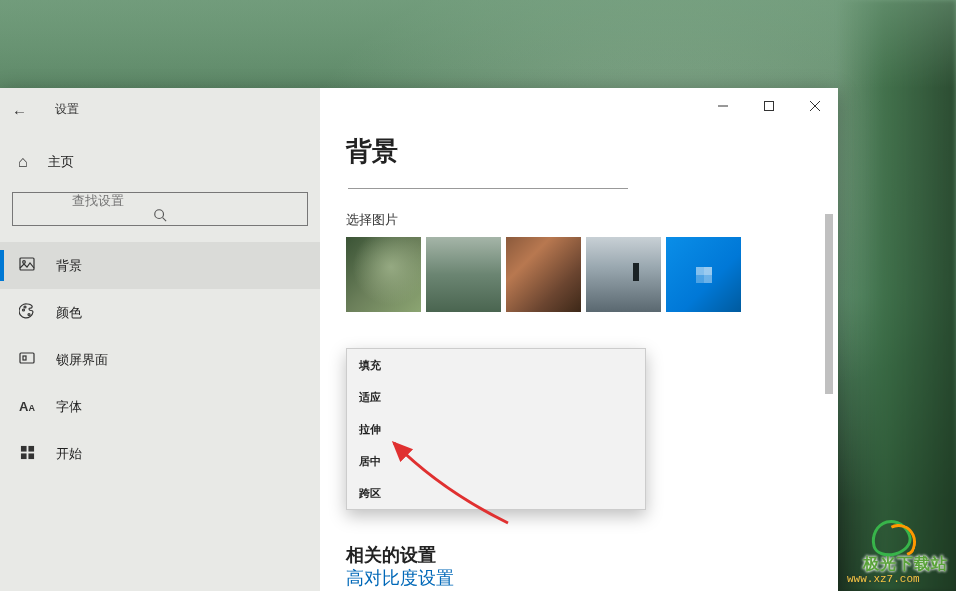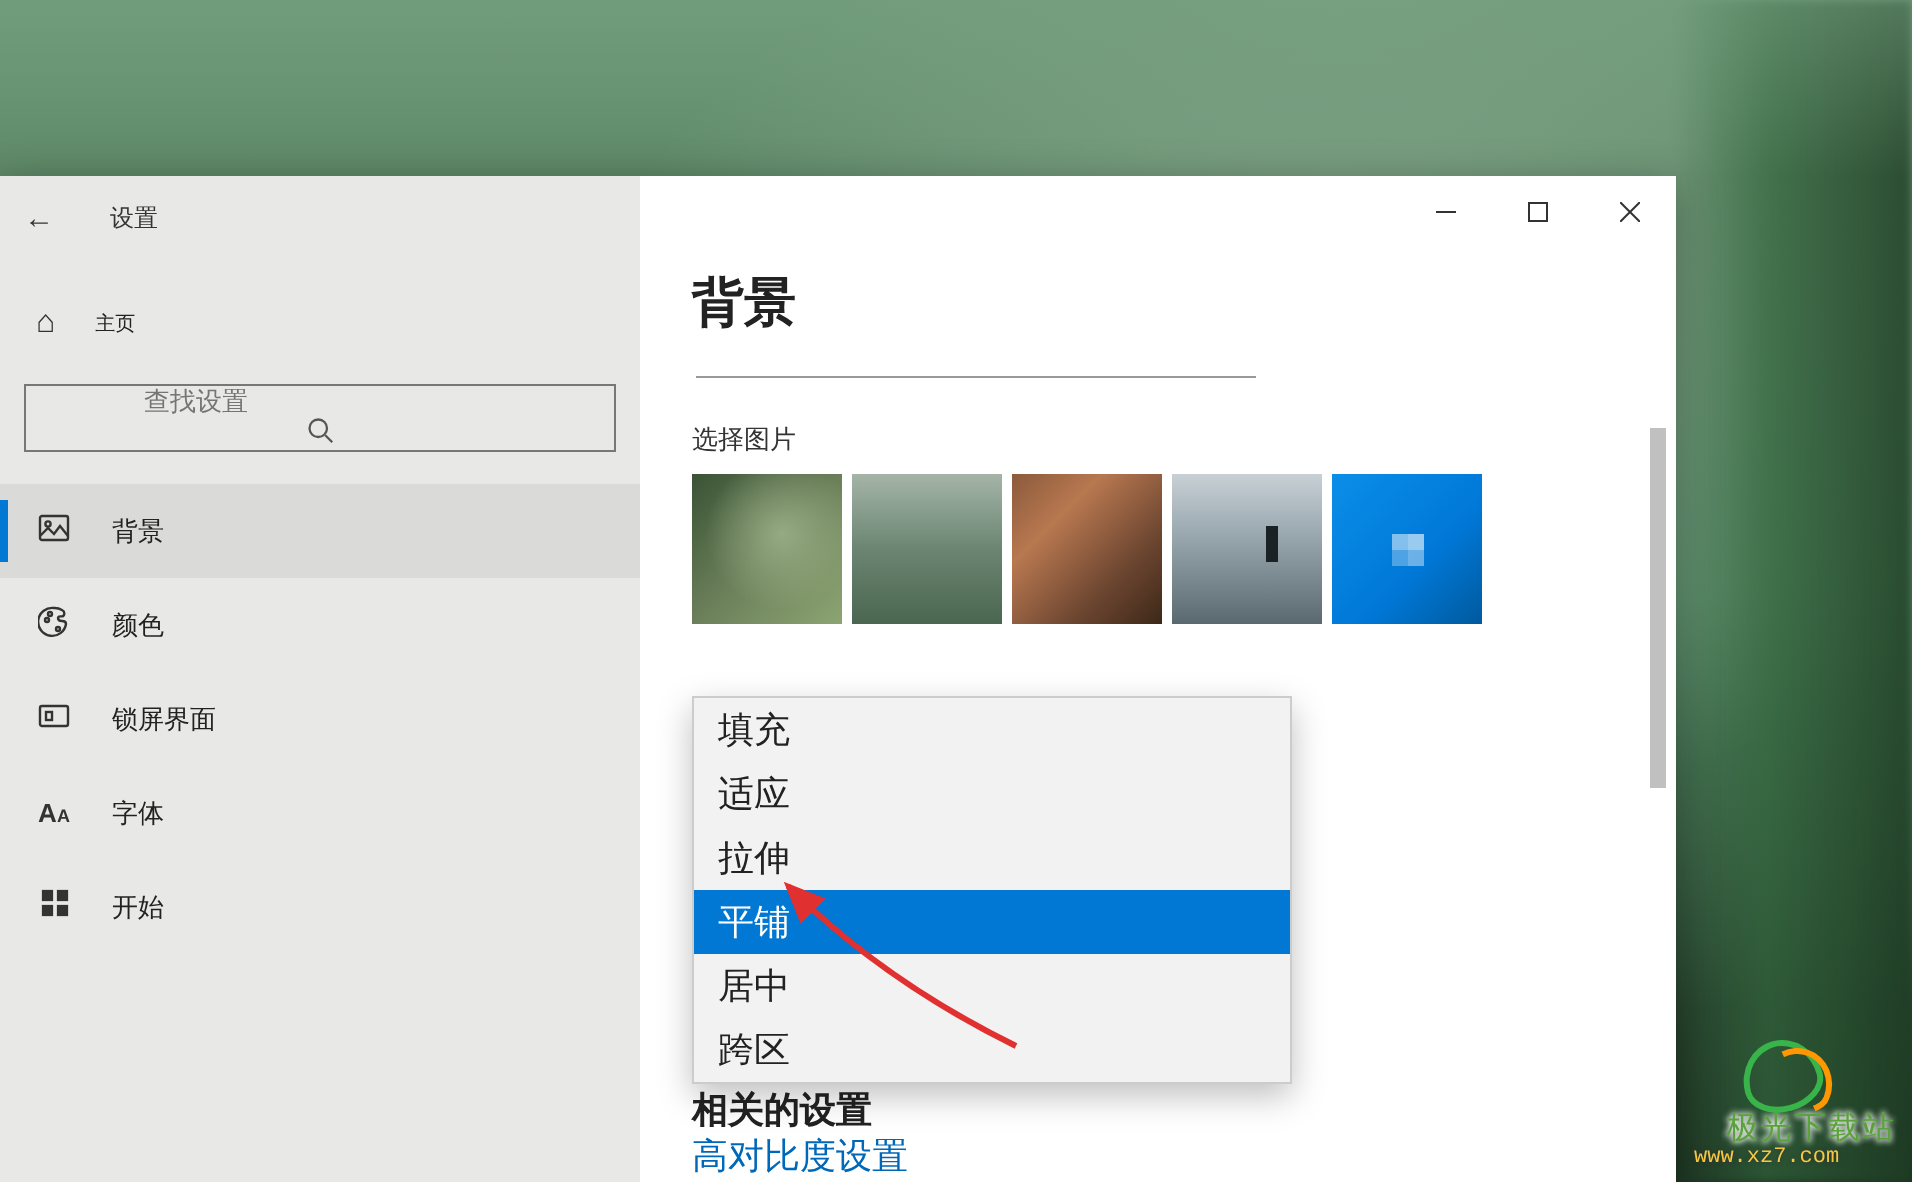--- a/index.html
+++ b/index.html
@@ -29,7 +29,7 @@
     .sidebar-body { padding: 0; }
     .home-row { display: flex; align-items: center; height: 48px; padding-left: 18px; gap: 20px; margin-top: 8px; margin-bottom: 6px; }
     .home-row .icon { font-size: 16px; color: #333; }
-    .home-row .label { font-size: 10px; color: #222; }
+    .home-row .label { font-size: 13px; color: #222; }
     
     .search-box { margin: 4px 12px 16px 12px; height: 34px; border: 1px solid #777; background: #e8e9e6; display: flex; align-items: center; padding: 0 10px; justify-content: space-between; flex-direction: column; }
     .search-box input { border: none; background: transparent; outline: none; font-size: 13px; color: #555; flex: 1; }

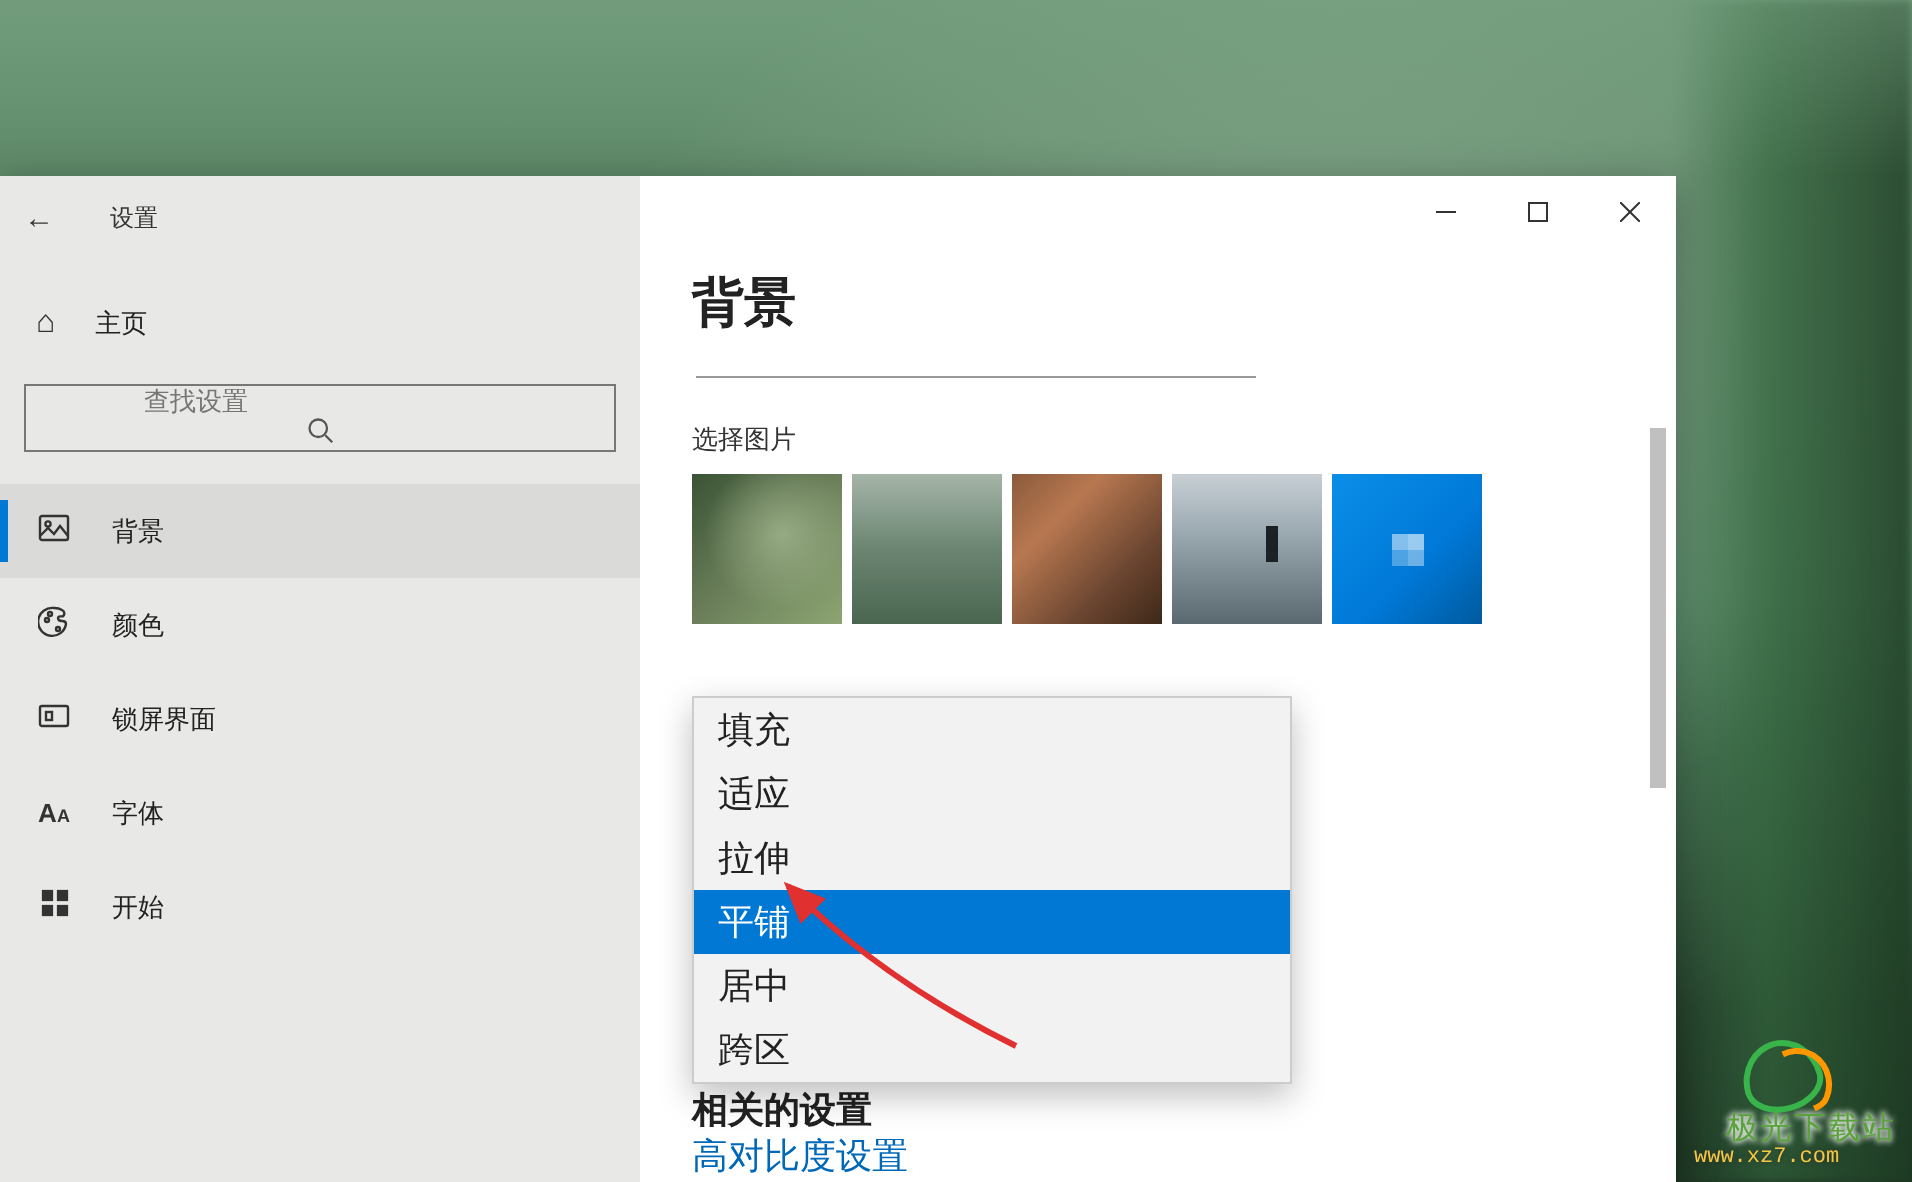--- a/index.html
+++ b/index.html
@@ -69,7 +69,7 @@
     
     
     .dropdown { position: absolute; left: 346px; top: 348px; width: 300px; background: #f2f2f2; border: 1px solid #ccc; box-shadow: 0 6px 16px rgba(0,0,0,0.25); z-index: 10; }
-    .dropdown-item { height: 32px; display: flex; align-items: center; padding-left: 12px; font-size: 18px; color: #222; cursor: pointer; }
+    .dropdown-item { height: 32px; display: flex; align-items: center; padding-left: 12px; font-size: 11px; color: #222; cursor: pointer; font-weight: bold; }
     .dropdown-item.selected { background: #0078d4; color: #fff; }
     
     .related-title { position:absolute; left:26px; bottom:24px; font-size: 18px; font-weight: 600; color: #222; }

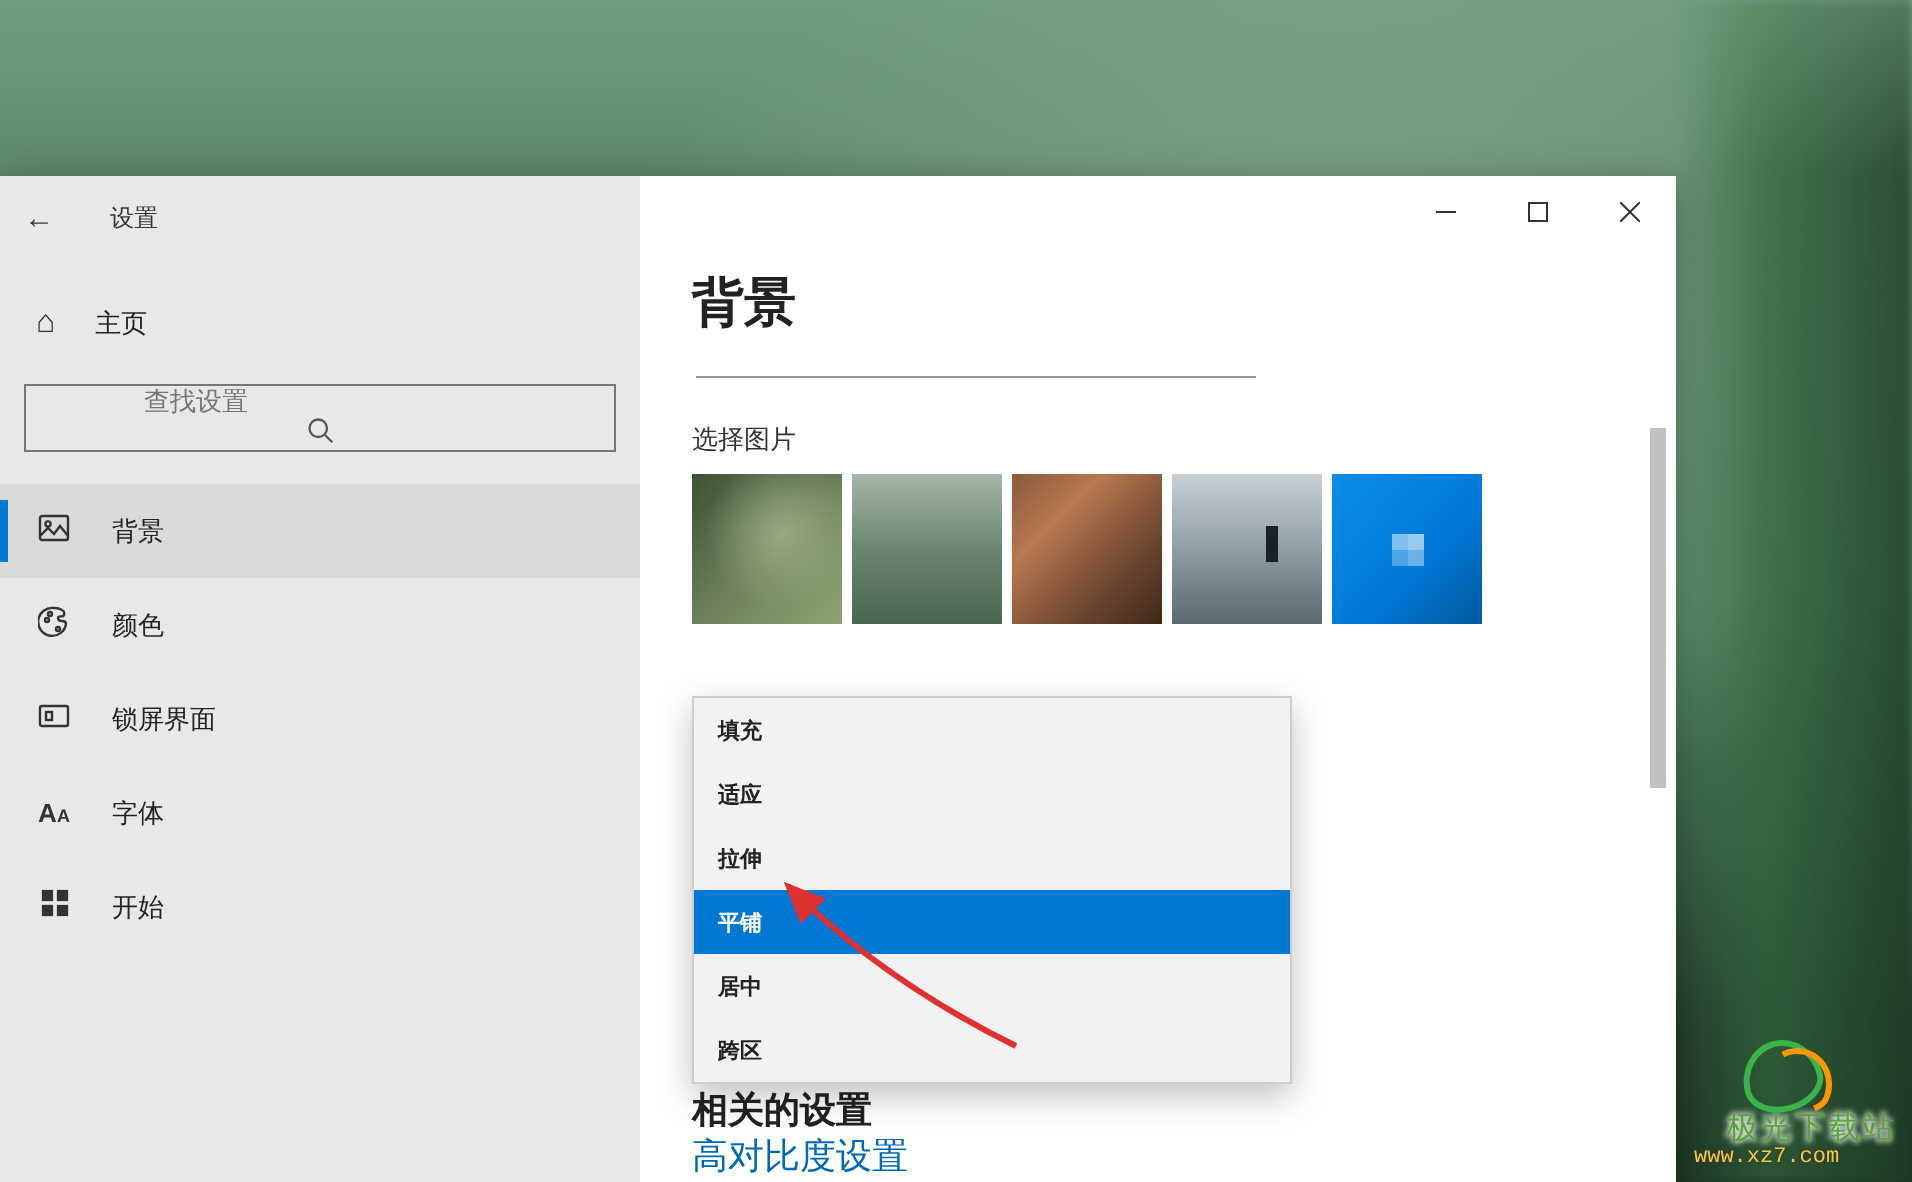--- a/index.html
+++ b/index.html
@@ -212,7 +212,6 @@
   <div class="dropdown-item">填充</div>
   <div class="dropdown-item">适应</div>
   <div class="dropdown-item">拉伸</div>
-  <div class="dropdown-item selected">平铺</div>
   <div class="dropdown-item">居中</div>
   <div class="dropdown-item">跨区</div>
 </div>

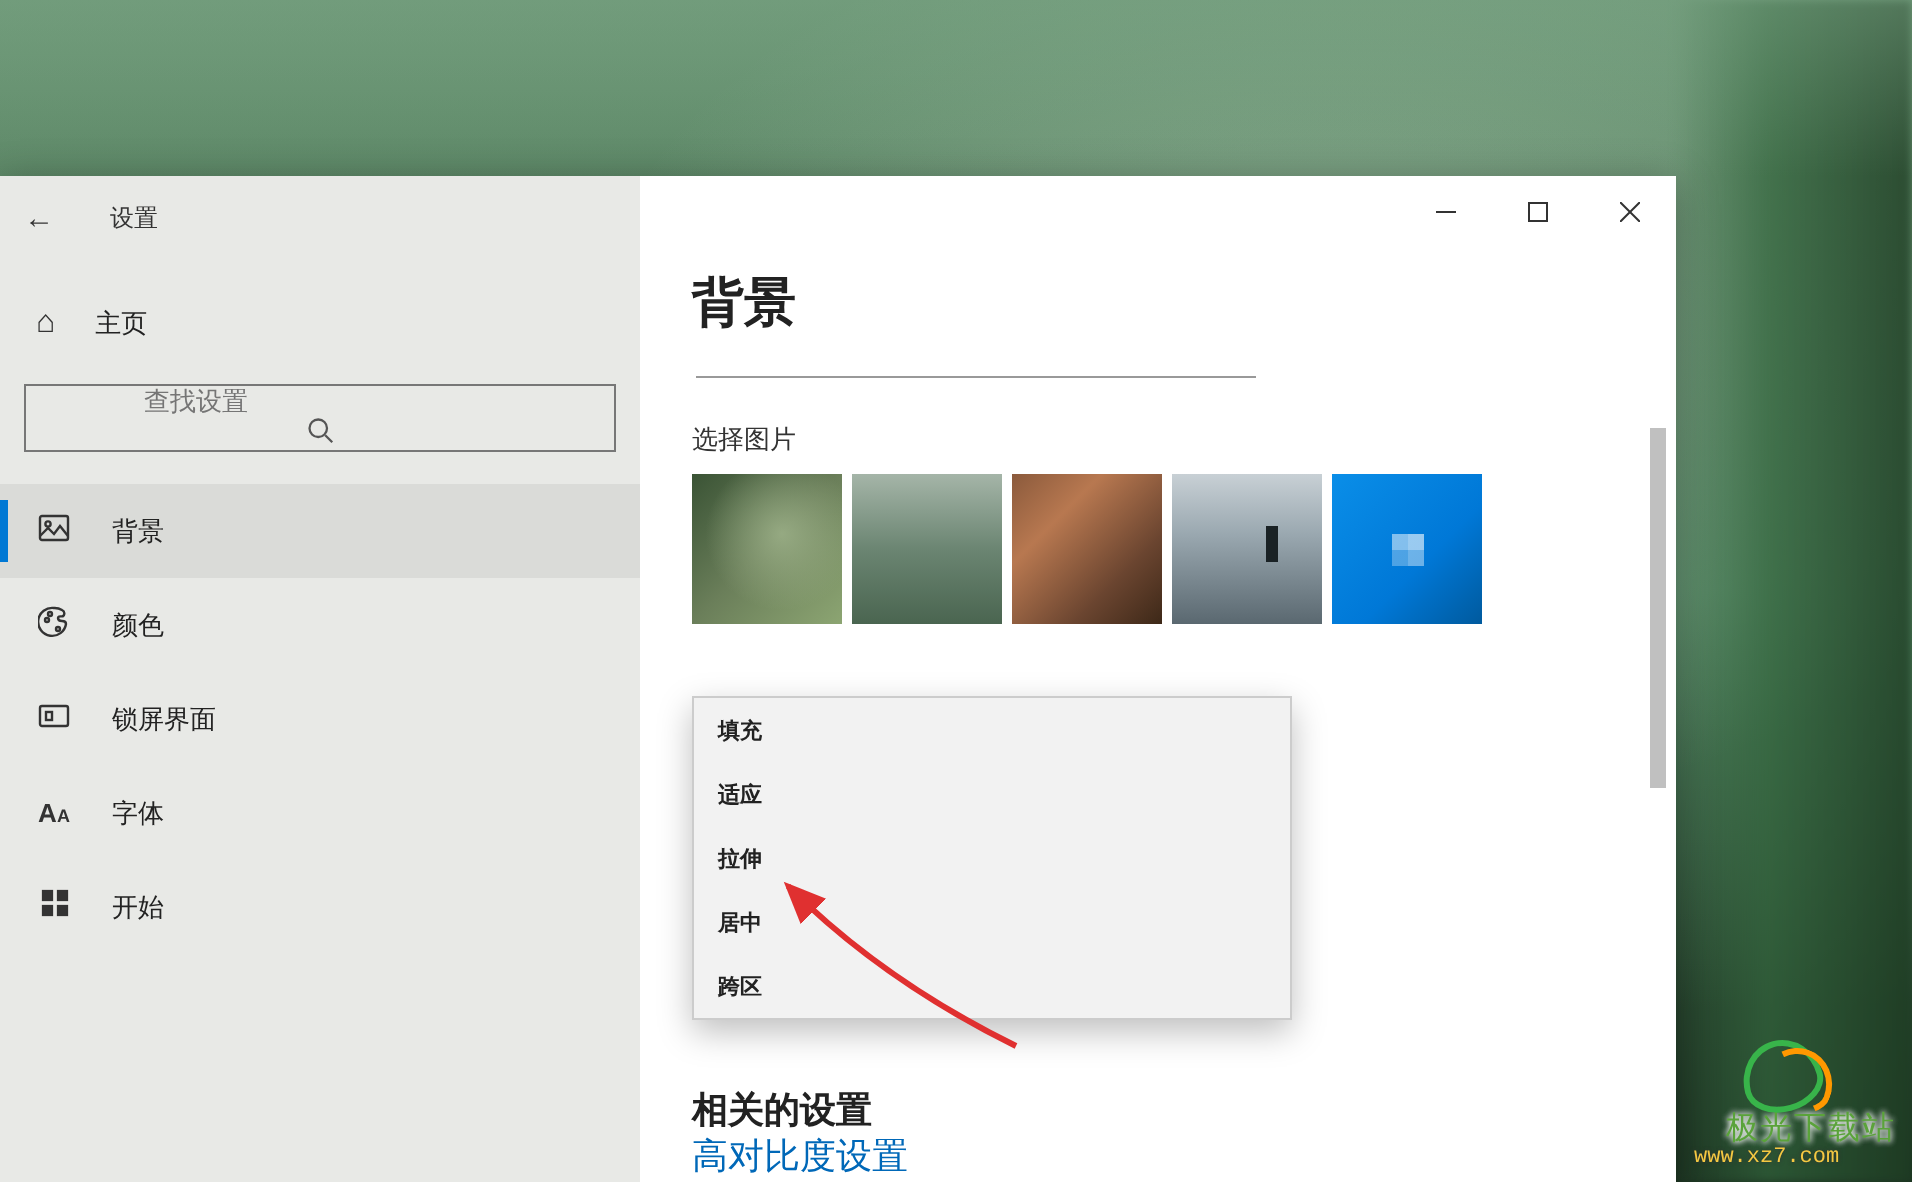--- a/index.html
+++ b/index.html
@@ -87,7 +87,7 @@
     .wm-logo { width: 38px; height: 32px; position: relative; margin: 0 auto 2px; }
     .wm-logo::before { content:""; position:absolute; width:34px; height:30px; border:3px solid #38b44a; border-radius:50% 50% 50% 50% / 60% 60% 40% 40%; transform: rotate(-15deg); right:6px; top:0;}
     .wm-logo::after { content:""; position:absolute; width:30px; height:26px; border:3px solid #ff9800; border-radius:50% 50% 50% 50% / 60% 60% 40% 40%; transform: rotate(20deg); right:0; top:4px; border-left-color:transparent; border-bottom-color:transparent;}
-    .wm-text { color: #5aa33a; font-weight: normal; font-size: 16px; text-shadow: 0 0 3px #fff, 0 0 3px #fff; letter-spacing: 1px; display:block;padding-left:16px; }
+    .wm-text { color: #5aa33a; font-weight: bold; font-size: 16px; text-shadow: 0 0 3px #fff, 0 0 3px #fff; letter-spacing: 1px; display:block;padding-left:16px; }
     .wm-url { color: #f5c842; font-size: 11px; text-shadow: 0 0 2px #333; display:block; margin-top:-2px;font-family:Liberation Mono, monospace;}
   </style>
 </head>

